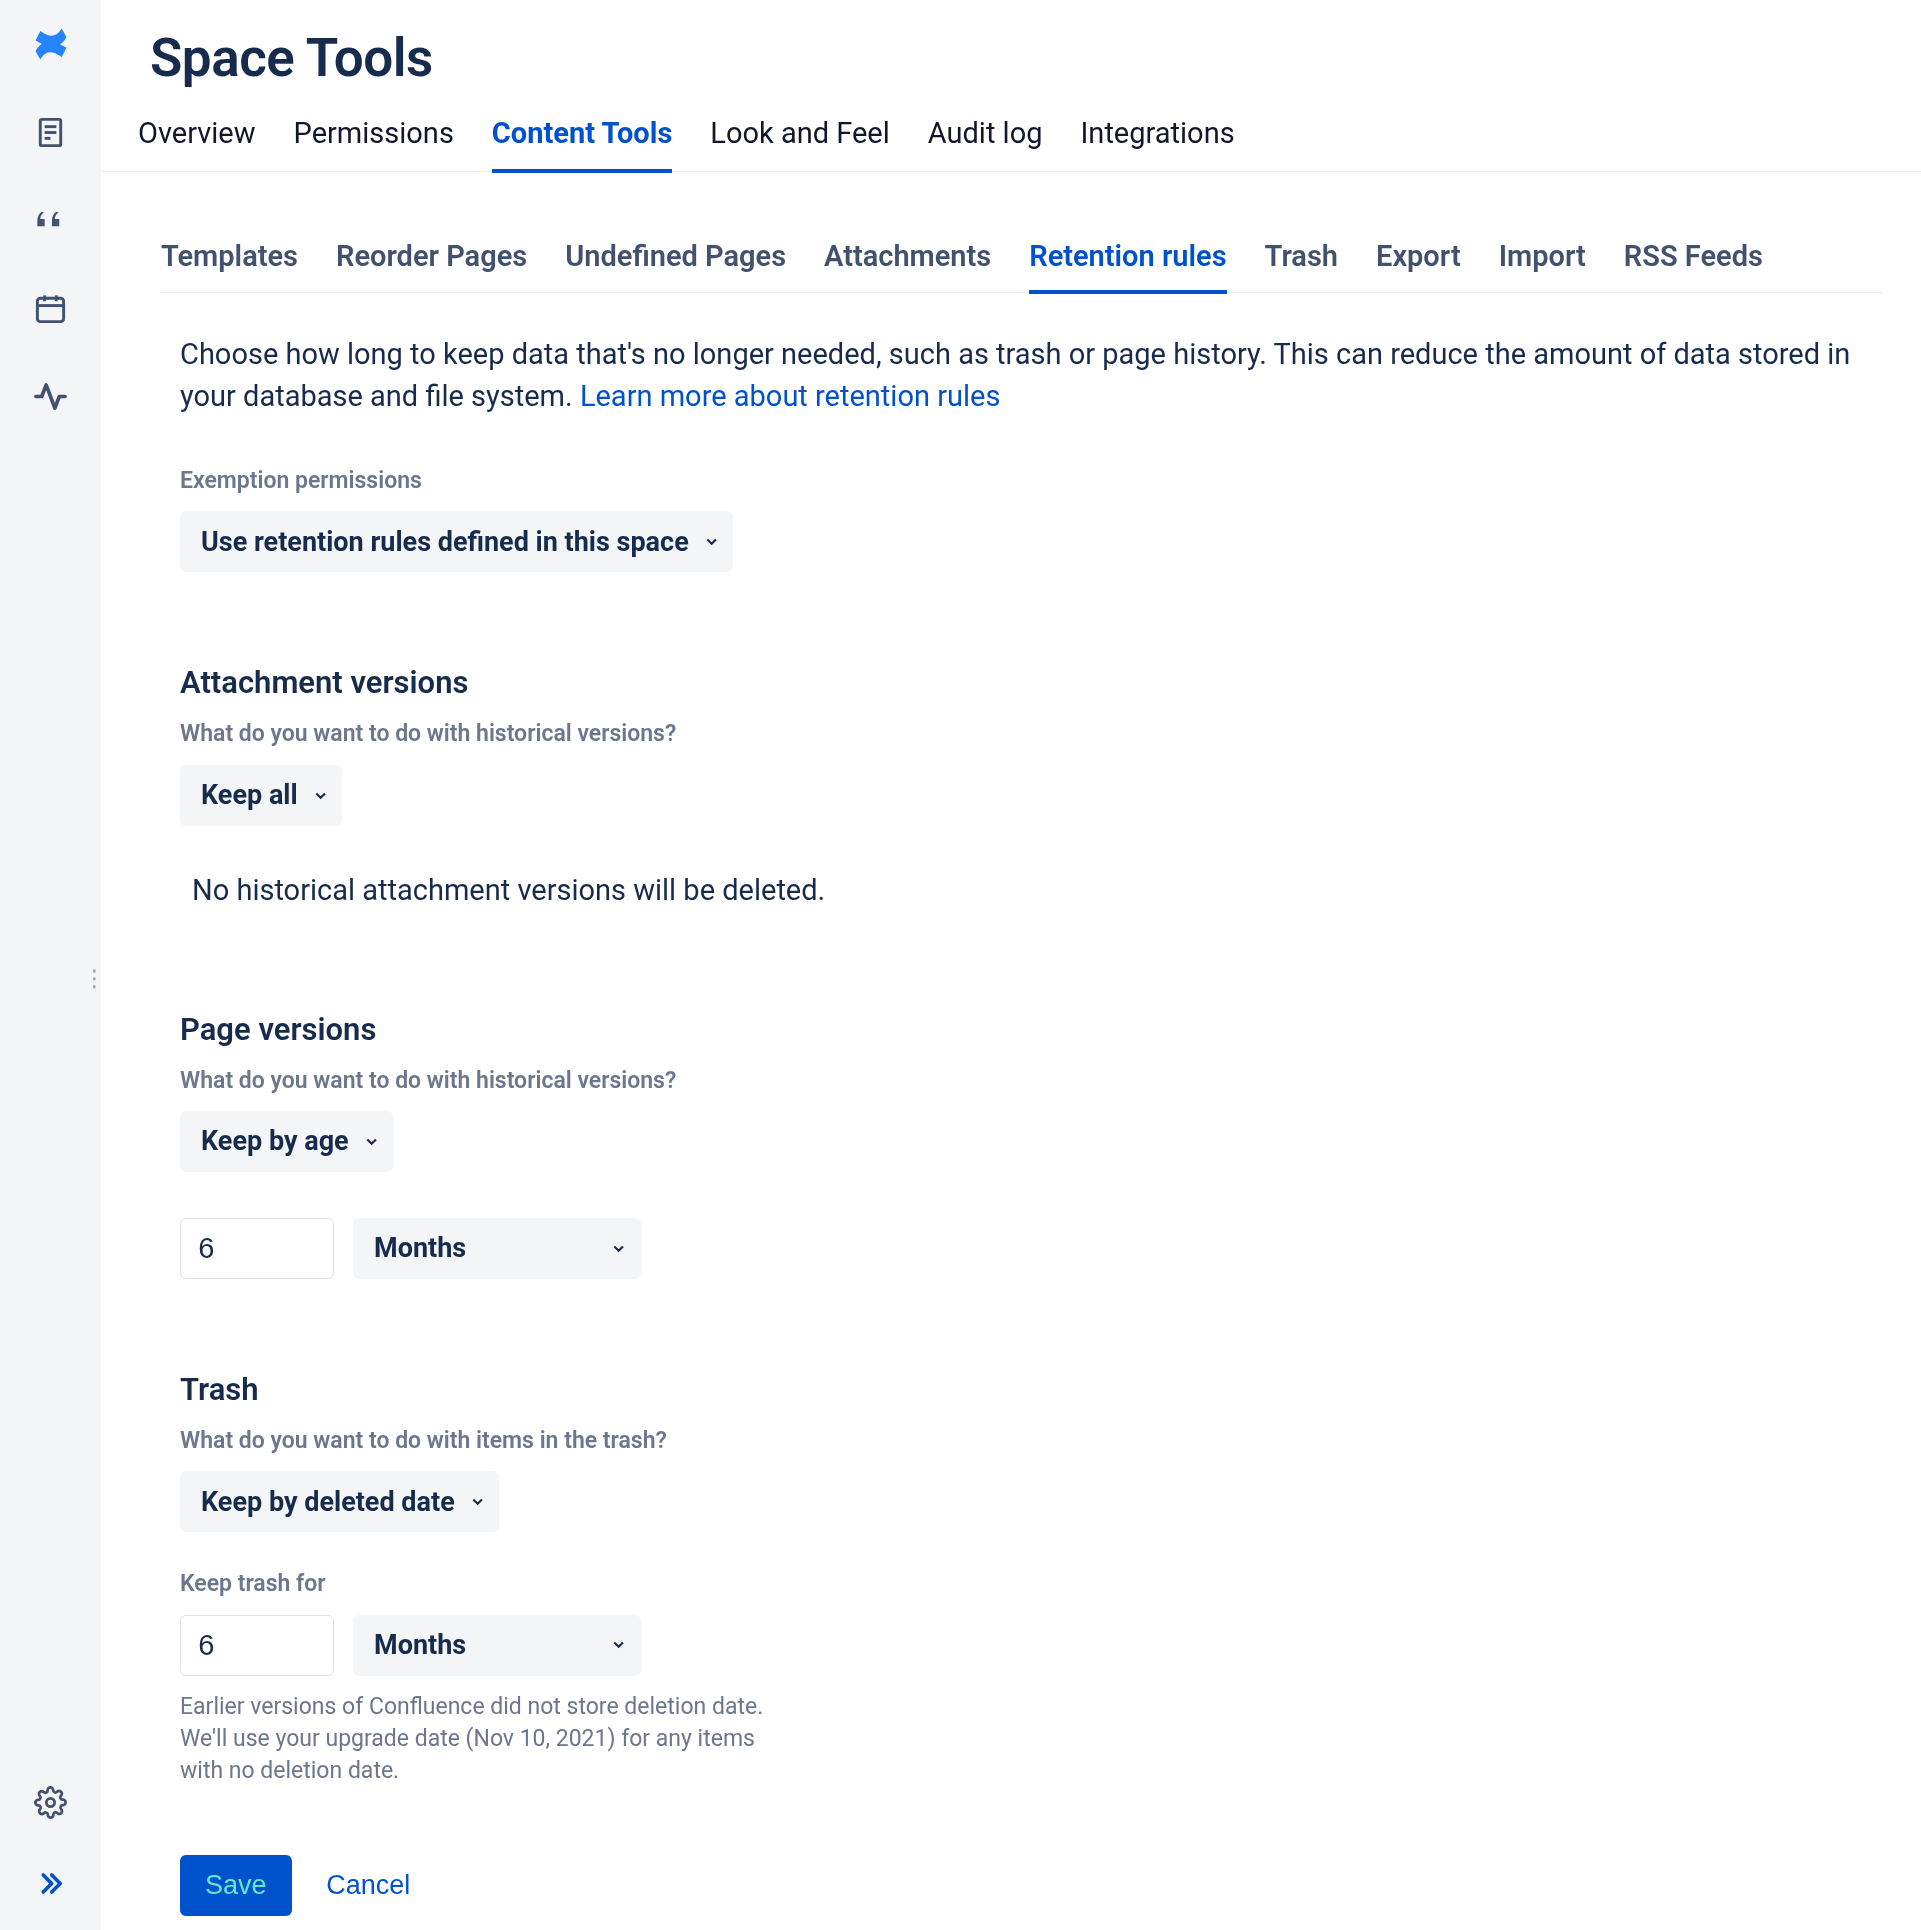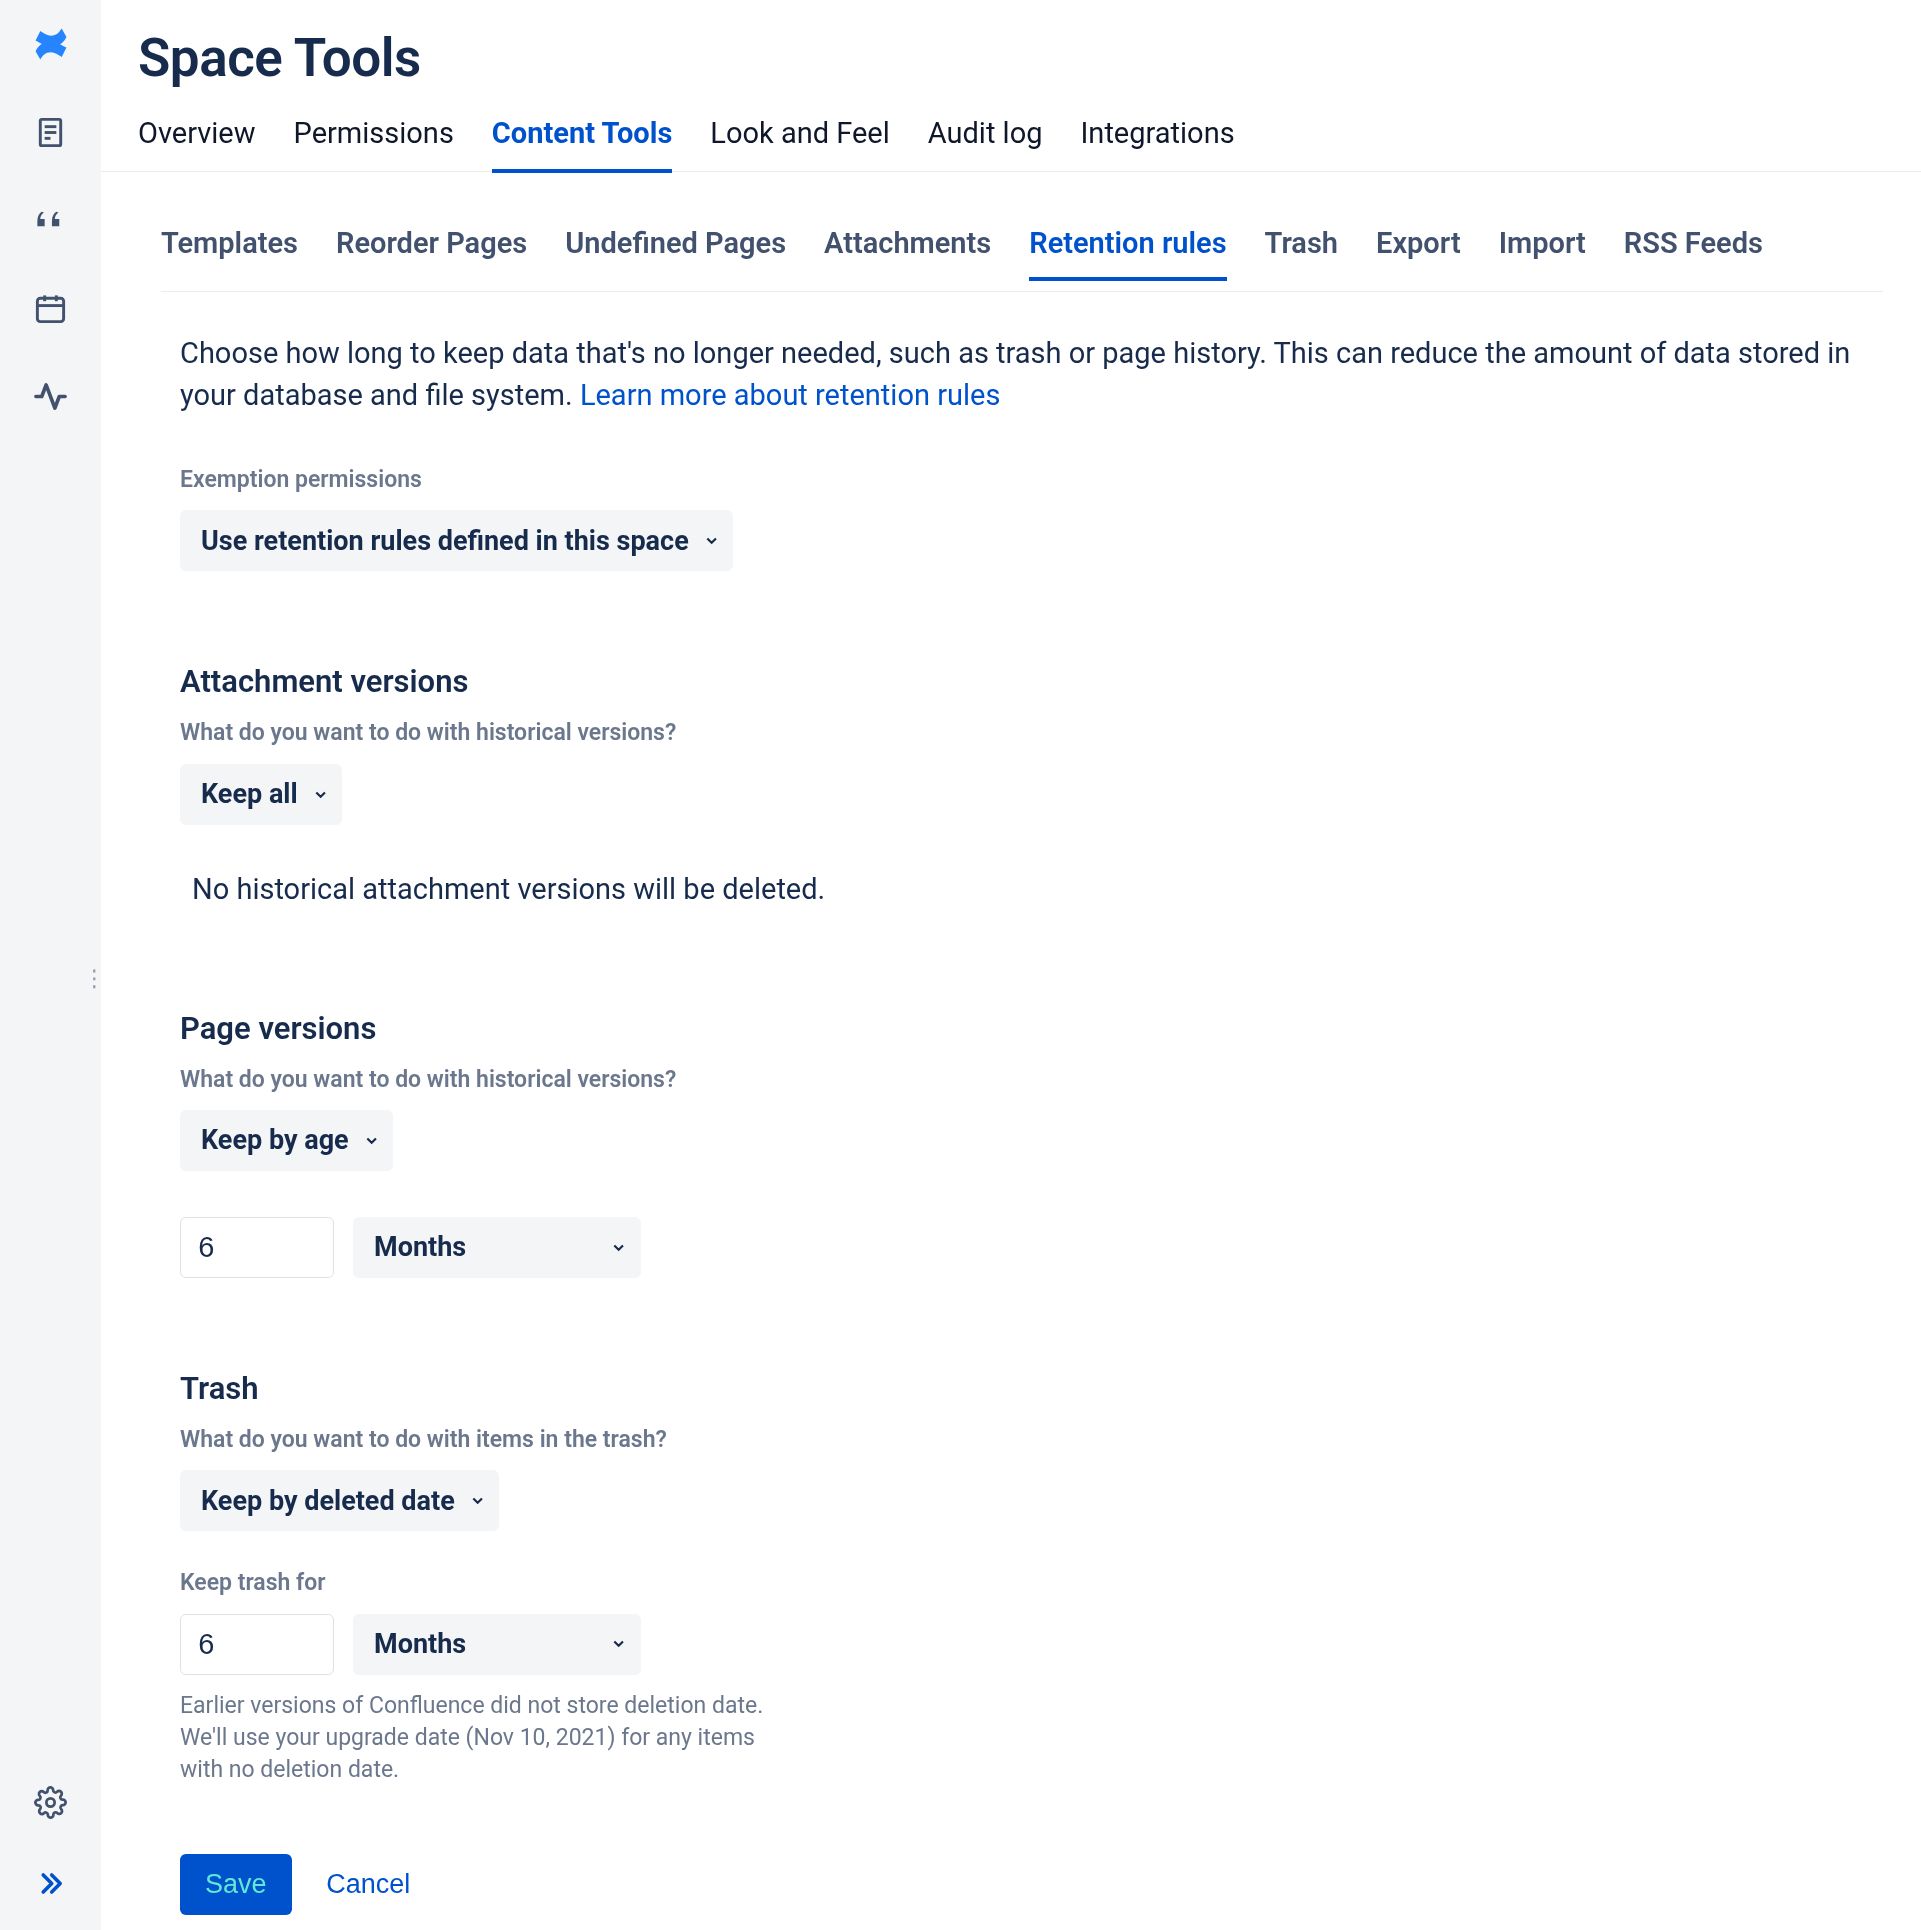--- a/index.html
+++ b/index.html
@@ -69,7 +69,7 @@
     font-weight:600;
     color:var(--text);
     letter-spacing:-0.5px;
-    margin:27px 0 27px 0;
+    margin:27px 0 27px 12px;
   }
   
   .tab-row{

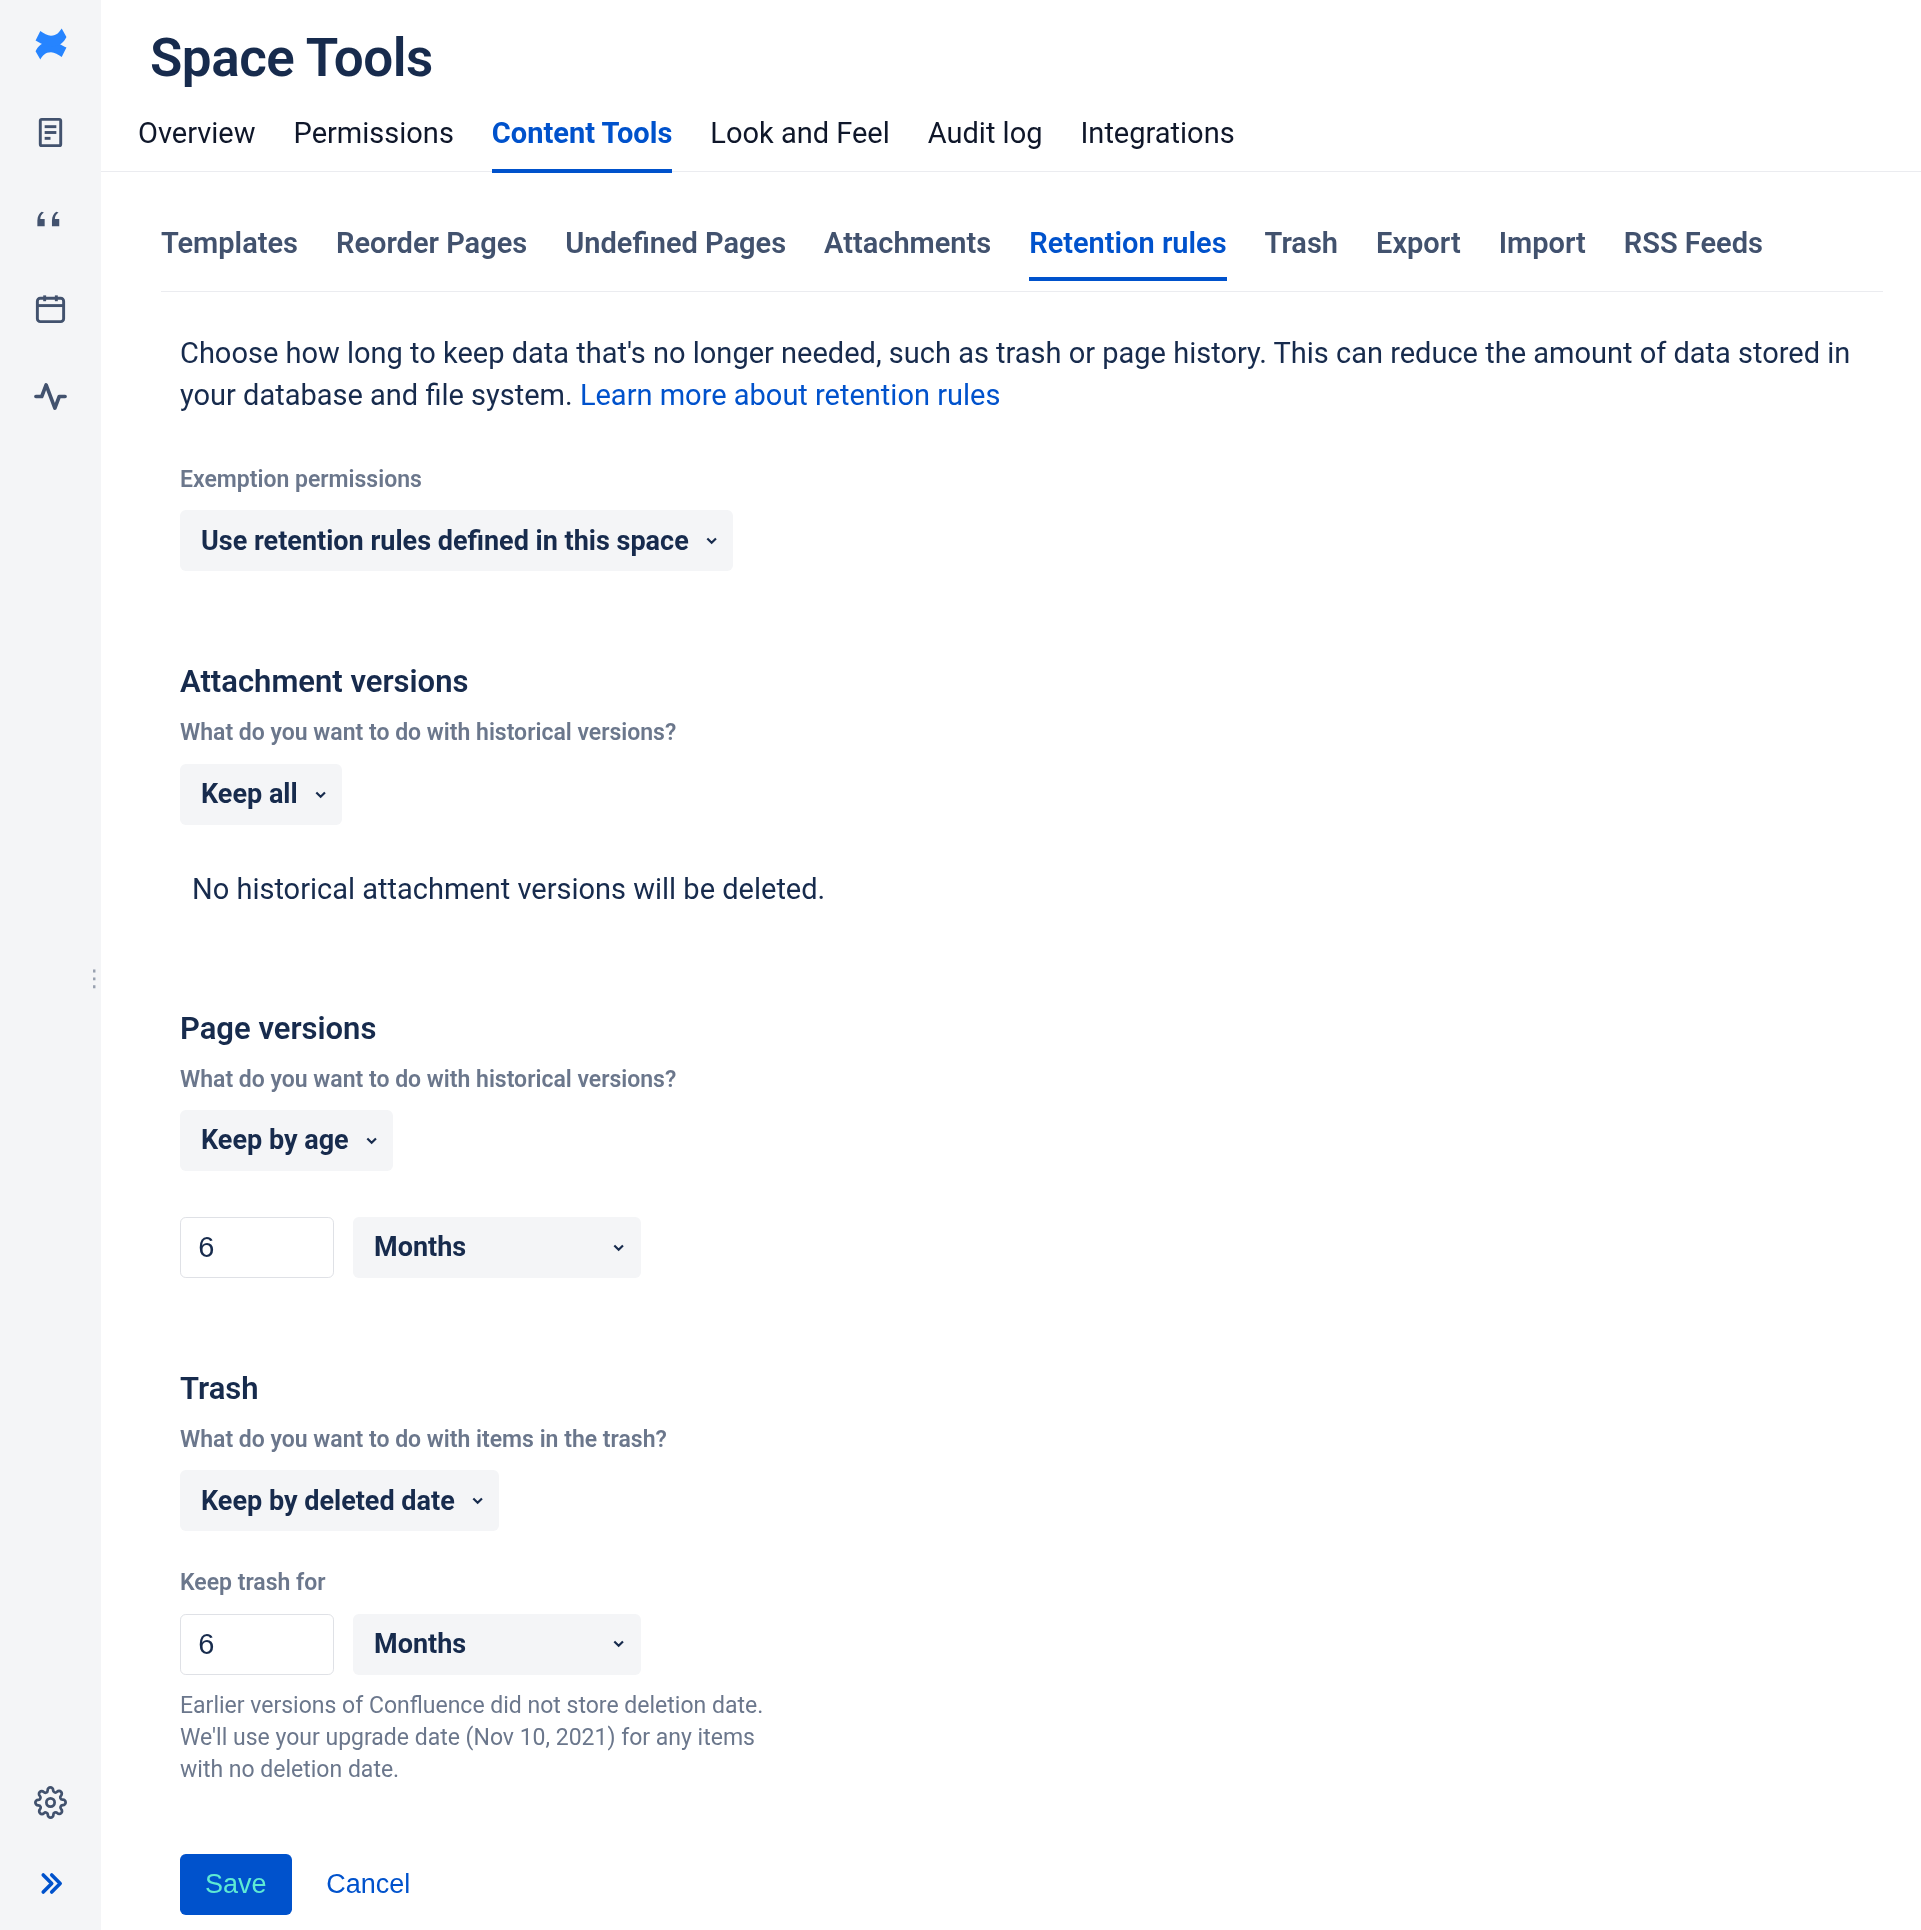--- a/index.html
+++ b/index.html
@@ -107,7 +107,8 @@
     display:flex;
     gap:38px;
     border-bottom:1.9px solid var(--border);
-    padding-bottom:12px;
+    padding-bottom:0;
+    margin-top:13px;
   }
   .subtab{
     font-size:29px;

